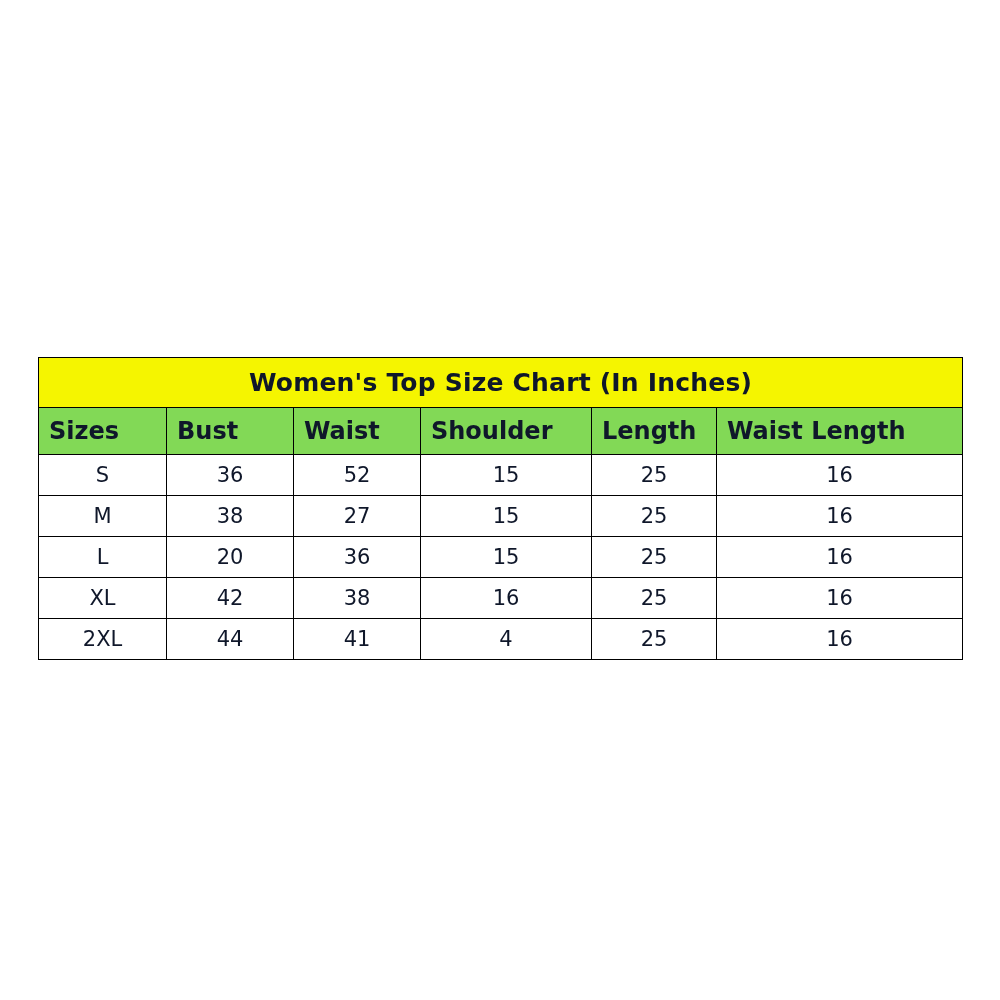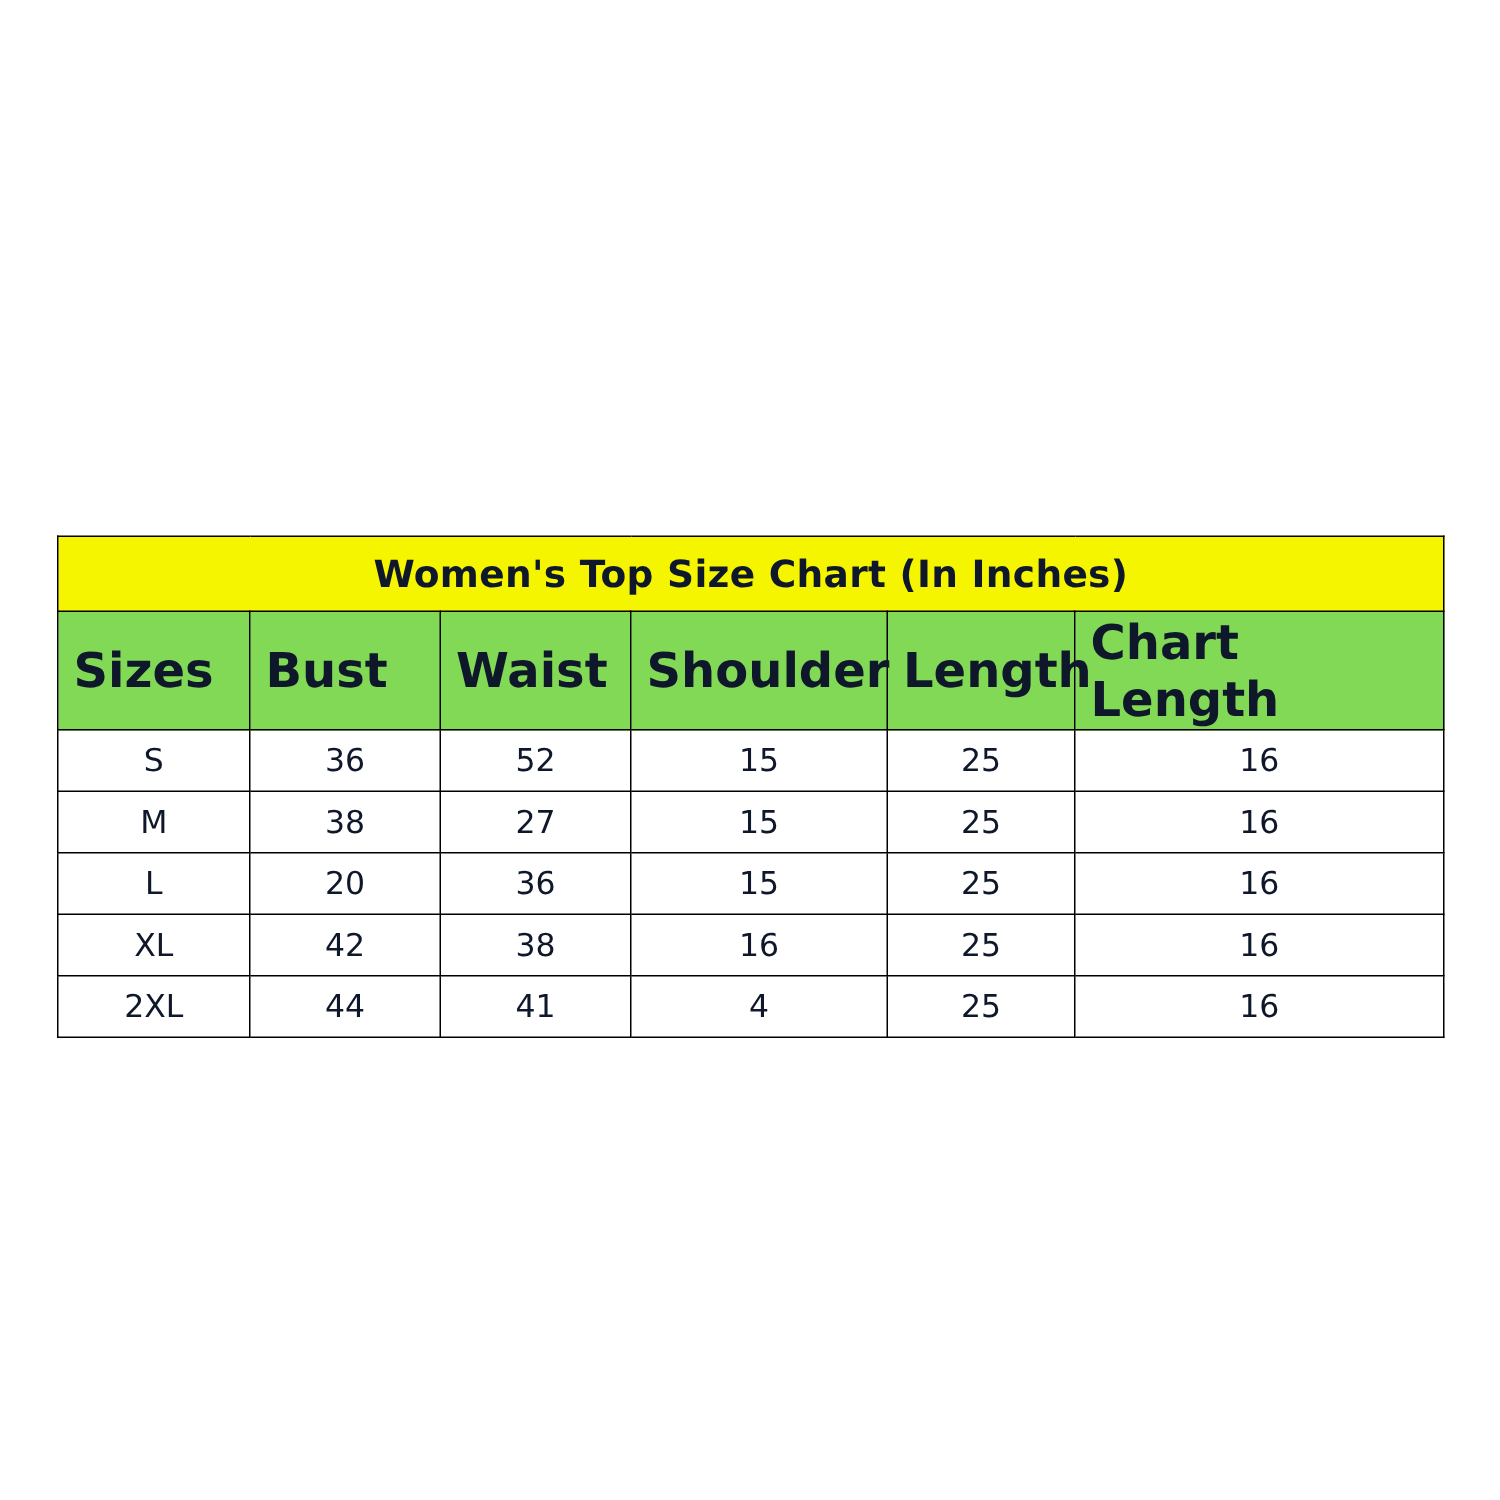--- a/index.html
+++ b/index.html
@@ -41,7 +41,7 @@
   }
   tr.header-row td {
     background: #82d956;
-    font-size: 32px;
+    font-size: 24px;
     font-weight: bold;
     height: 44px;
     text-align: left;

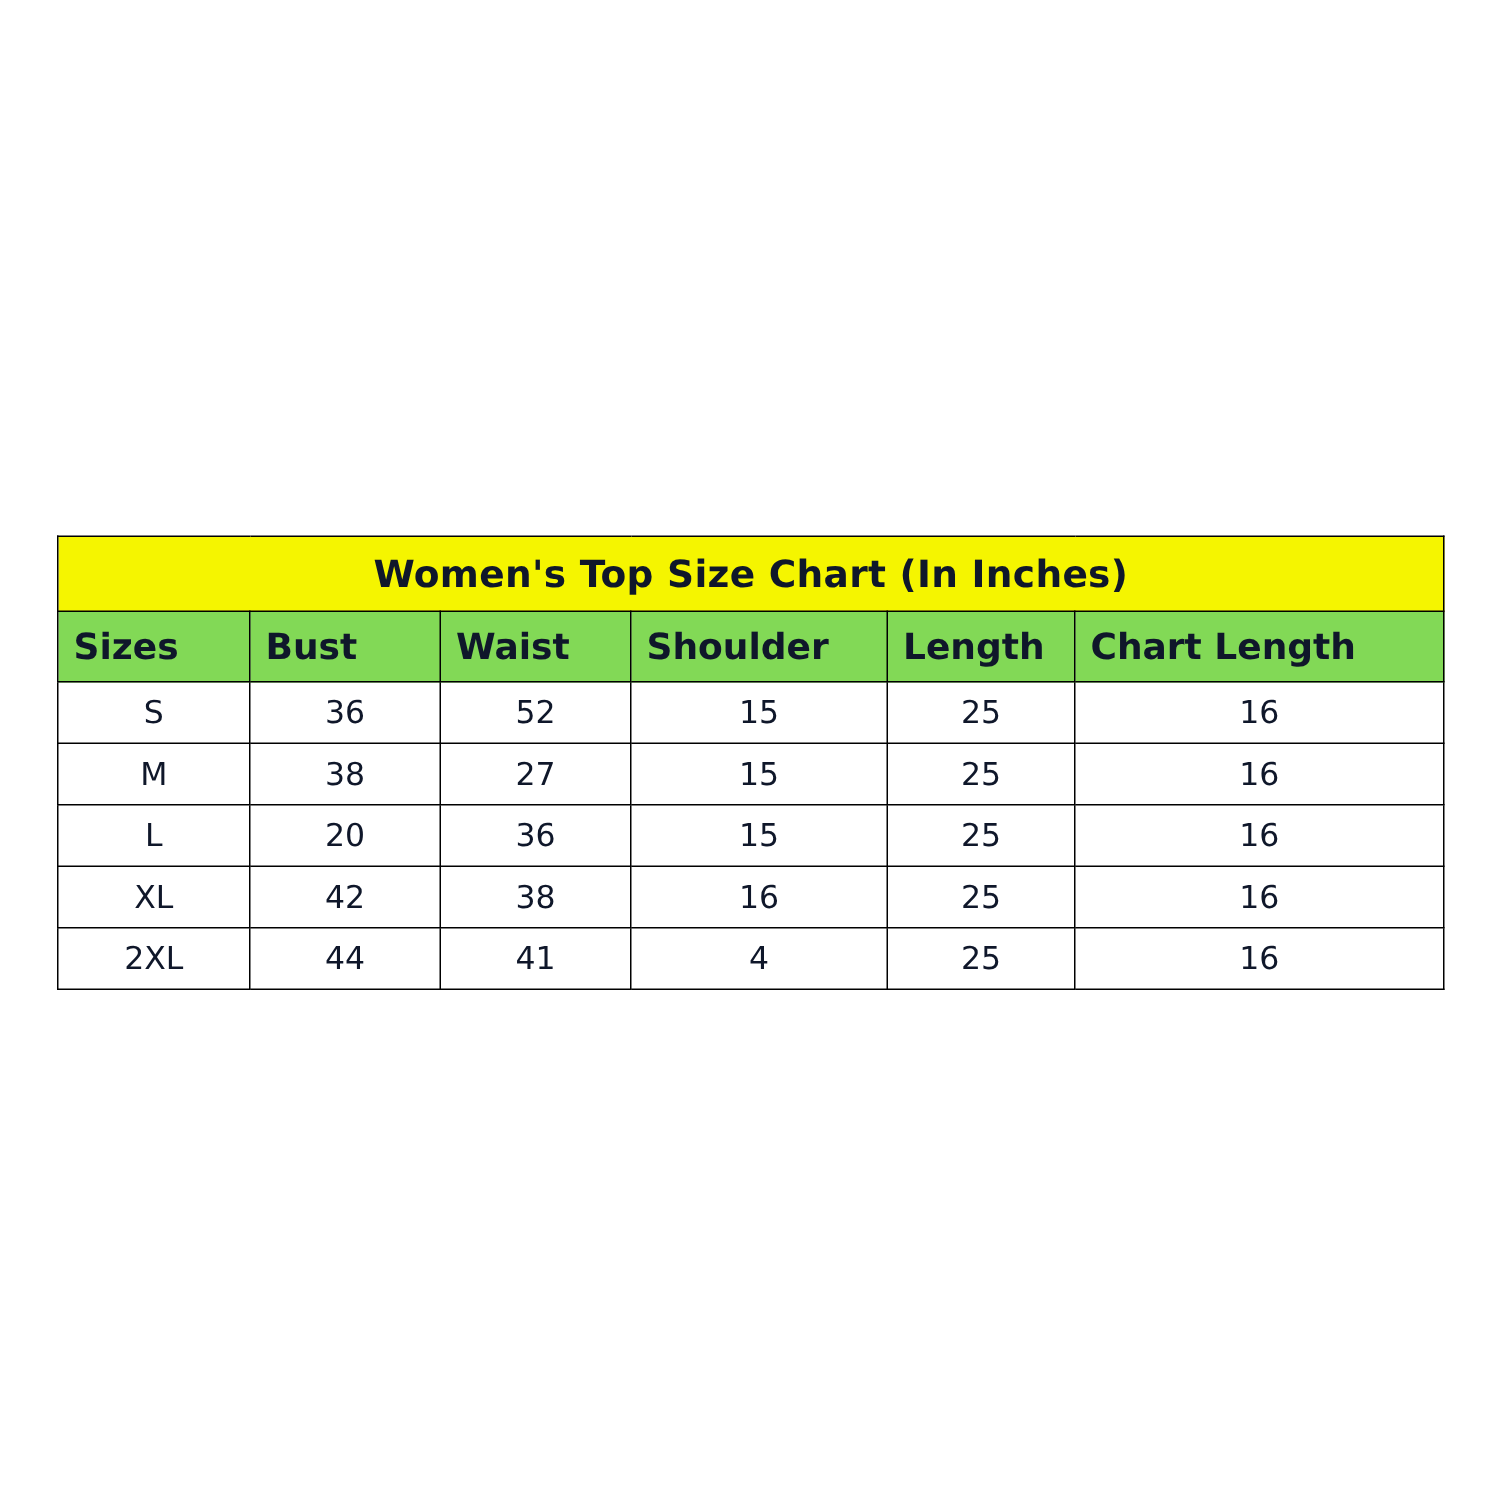--- a/index.html
+++ b/index.html
@@ -84,7 +84,7 @@
         <td>Waist</td>
         <td>Shoulder</td>
         <td>Length</td>
-        <td>Chart Length</td>
+        <td>Waist Length</td>
       </tr>
       <tr class="data-row">
         <td>S</td>

